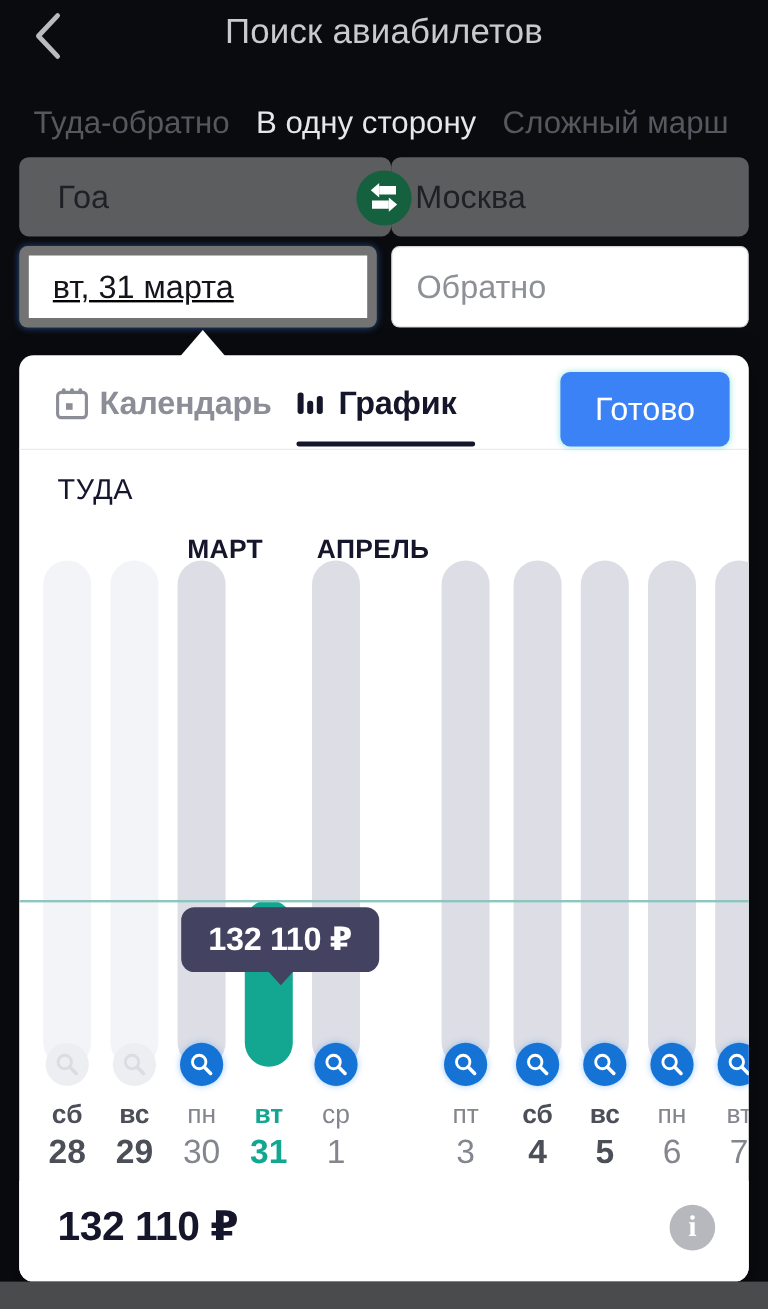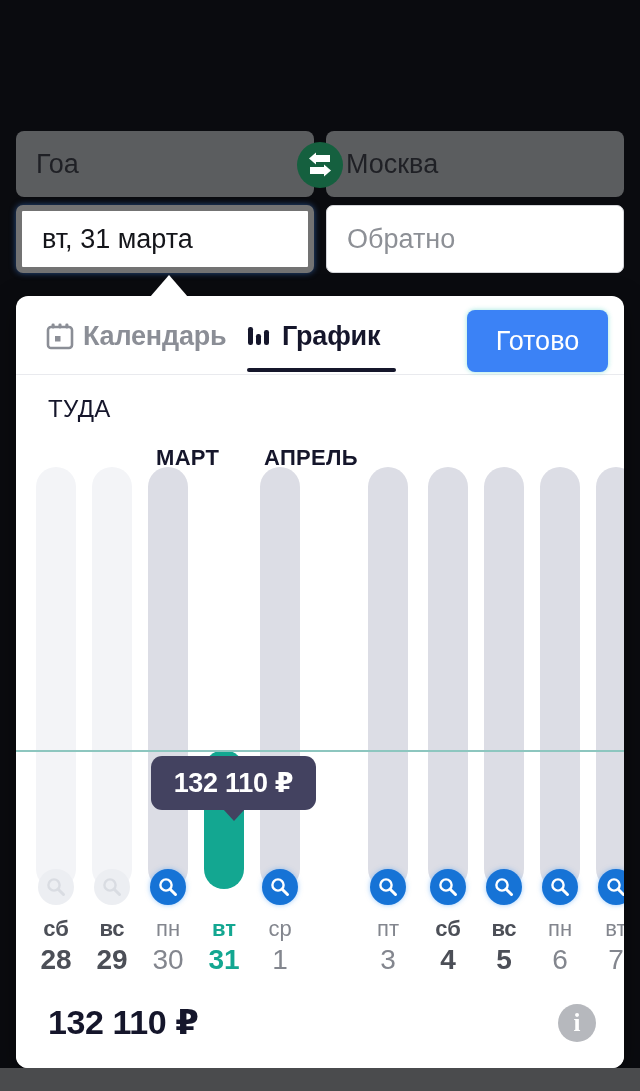--- a/index.html
+++ b/index.html
@@ -367,6 +367,14 @@
 
   <div class="app-bg"></div>
 
+  <div class="topbar">
+    <div class="back-chevron">
+      <svg width="26" height="42" viewBox="0 0 26 42">
+        <polyline points="21,4 5,21 21,38" fill="none" stroke="#b9bbc0" stroke-width="4" stroke-linecap="round" stroke-linejoin="round"></polyline>
+      </svg>
+    </div>
+    <div class="topbar-title">Поиск авиабилетов</div>
+  </div>
 
 
   <div class="city-row">

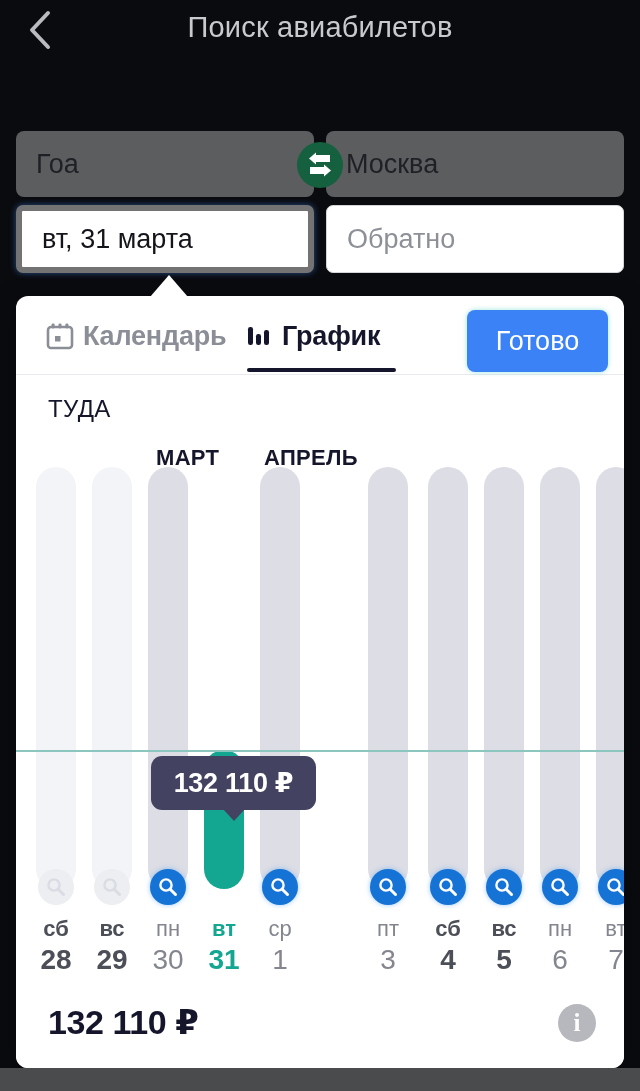--- a/index.html
+++ b/index.html
@@ -376,6 +376,11 @@
     <div class="topbar-title">Поиск авиабилетов</div>
   </div>
 
+  <div class="trip-tabs">
+    <div class="trip-tab">Туда-обратно</div>
+    <div class="trip-tab active">В одну сторону</div>
+    <div class="trip-tab">Сложный марш</div>
+  </div>
 
   <div class="city-row">
     <div class="city-field from">

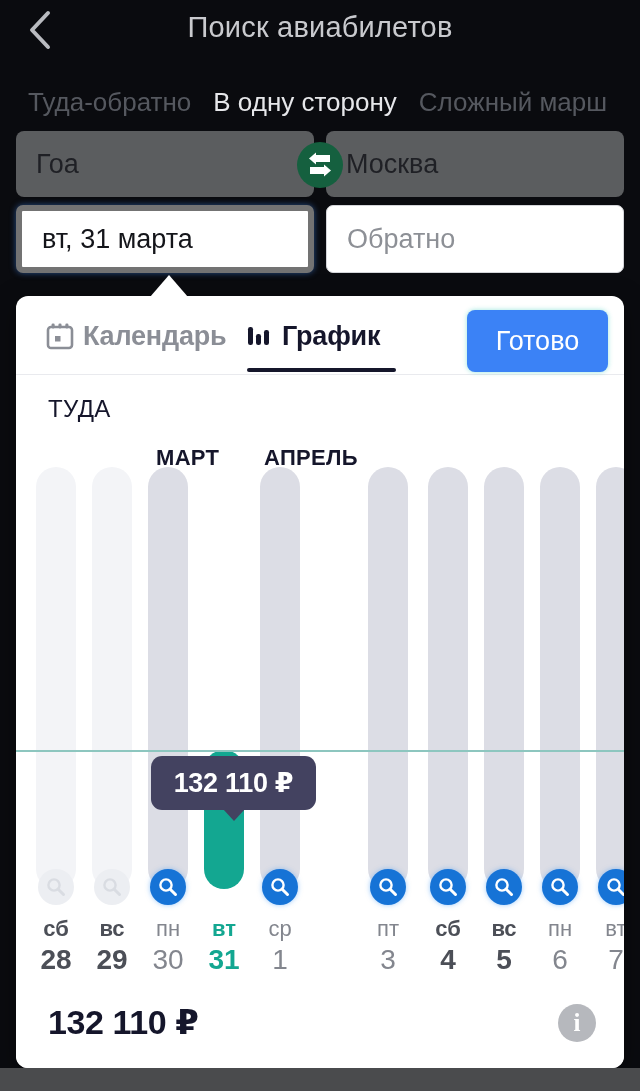--- a/index.html
+++ b/index.html
@@ -82,7 +82,7 @@
     display: flex;
     align-items: center;
   }
-  .city-field.from { left: 0; width: 298px; }
+  .city-field.from { left: 0; width: 298px; padding-left: 12px; }
   .city-field.to   { left: 310px; width: 298px; }
   .city-text {
     padding-left: 20px;

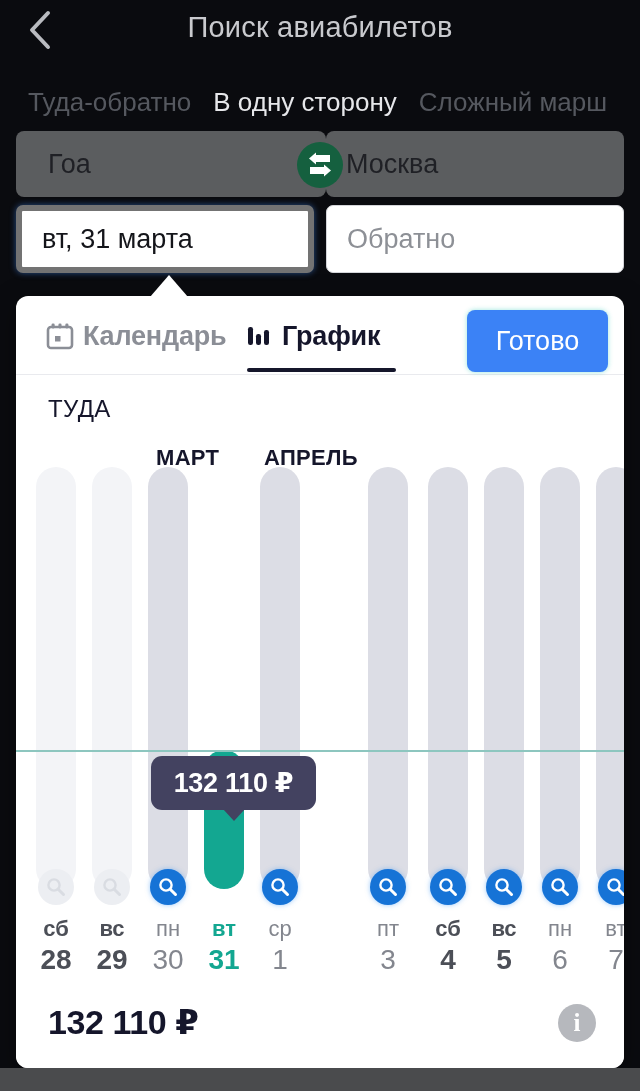--- a/index.html
+++ b/index.html
@@ -118,9 +118,10 @@
   }
   .date-field.depart {
     left: 0; width: 298px;
-    border: 6px solid #737373;
+    border: 8px solid #737373;
     box-shadow: 0 0 6px rgba(60,130,230,0.55);
     box-sizing: border-box;
+    text-decoration: underline;
   }
   .date-field.ret {
     left: 310px; width: 298px;

